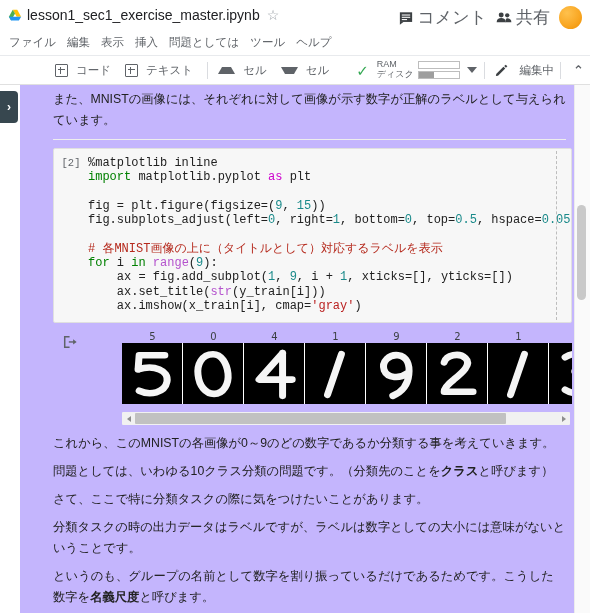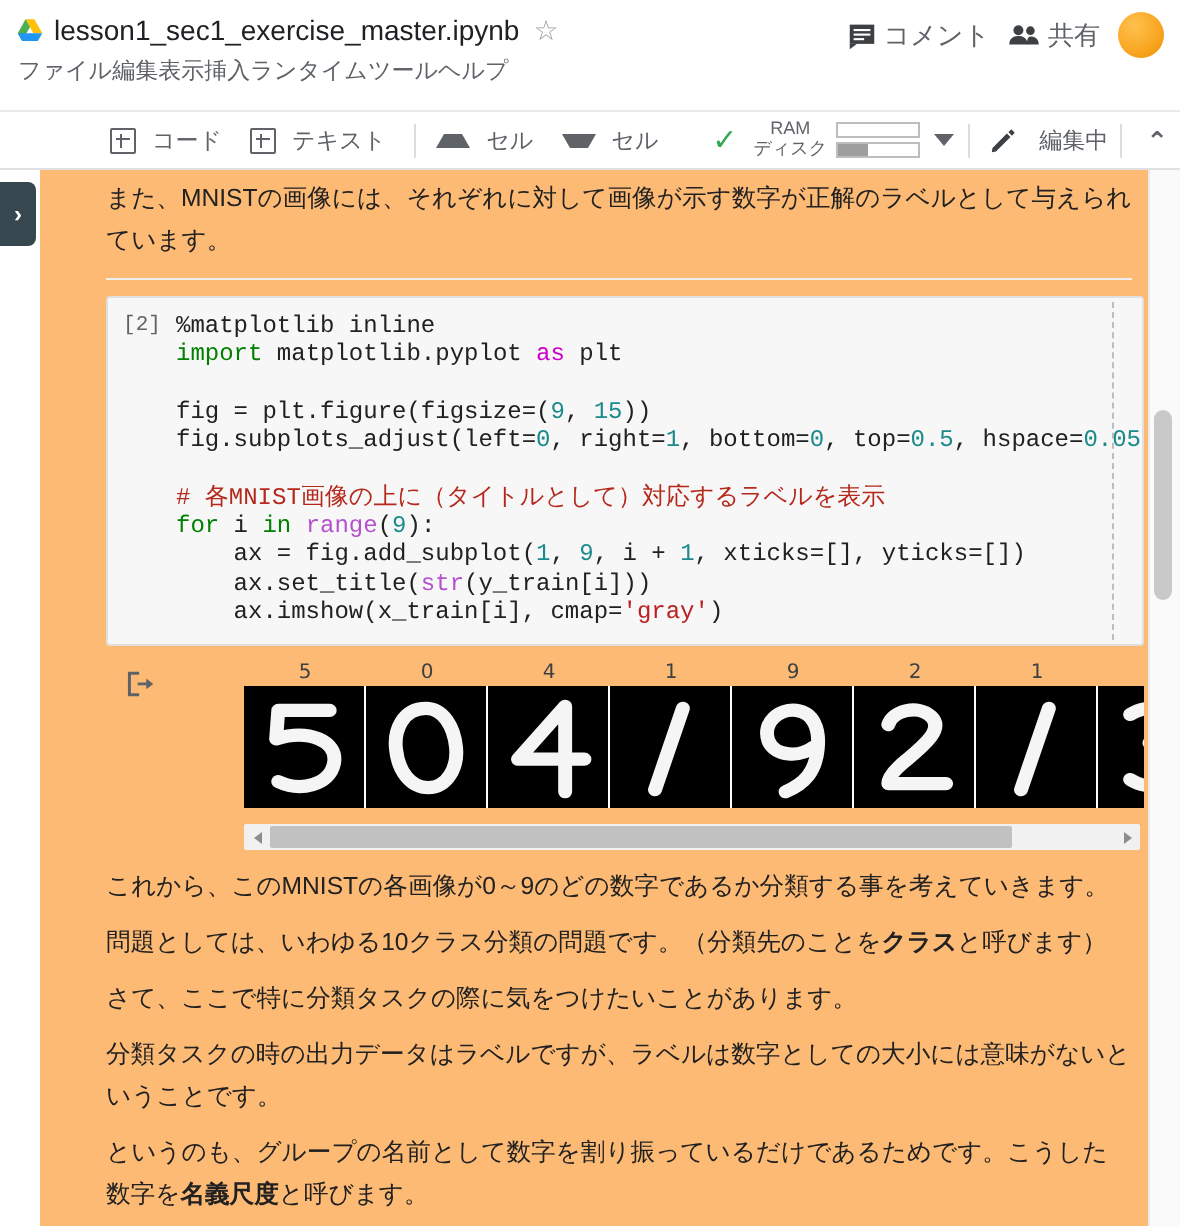--- a/index.html
+++ b/index.html
@@ -96,7 +96,7 @@
     cursor: pointer;
   }
   .hr-btn span.lbl {
-    font-size: 13px;
+    font-size: 17px;
     color: #5f6368;
     white-space: nowrap;
   }

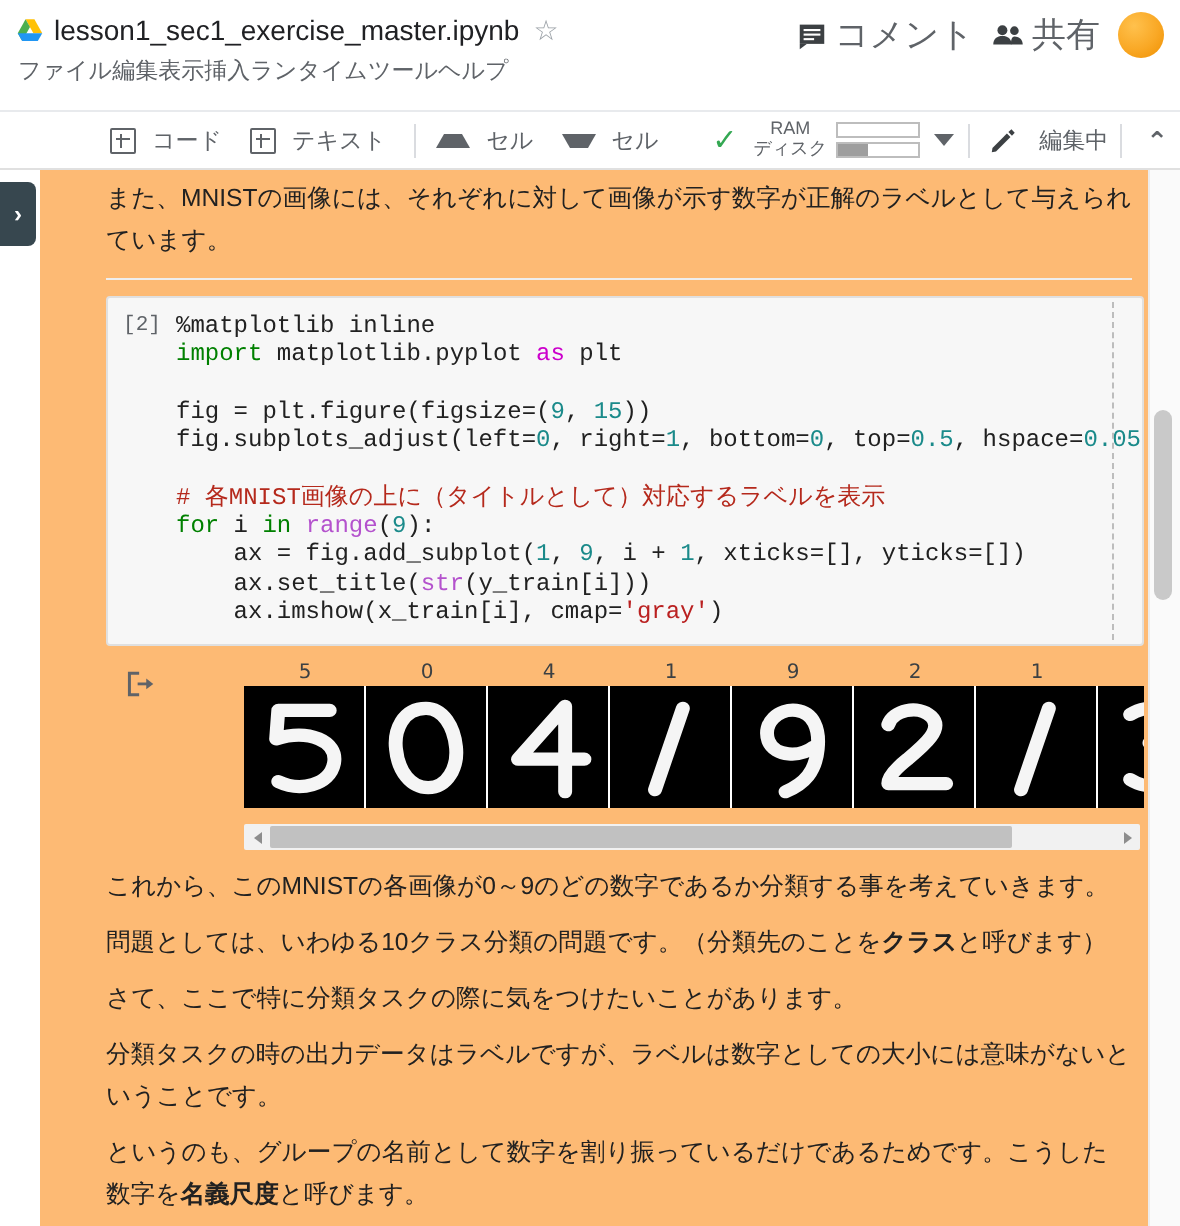--- a/index.html
+++ b/index.html
@@ -70,9 +70,10 @@
   }
   .menu-row {
     display: flex;
-    align-items: flex-start;
+    align-items: flex-end;
     height: 22px;
     margin-top: 2px;
+    gap: 11px;
     padding-left: 1px;
   }
   .menu-item {

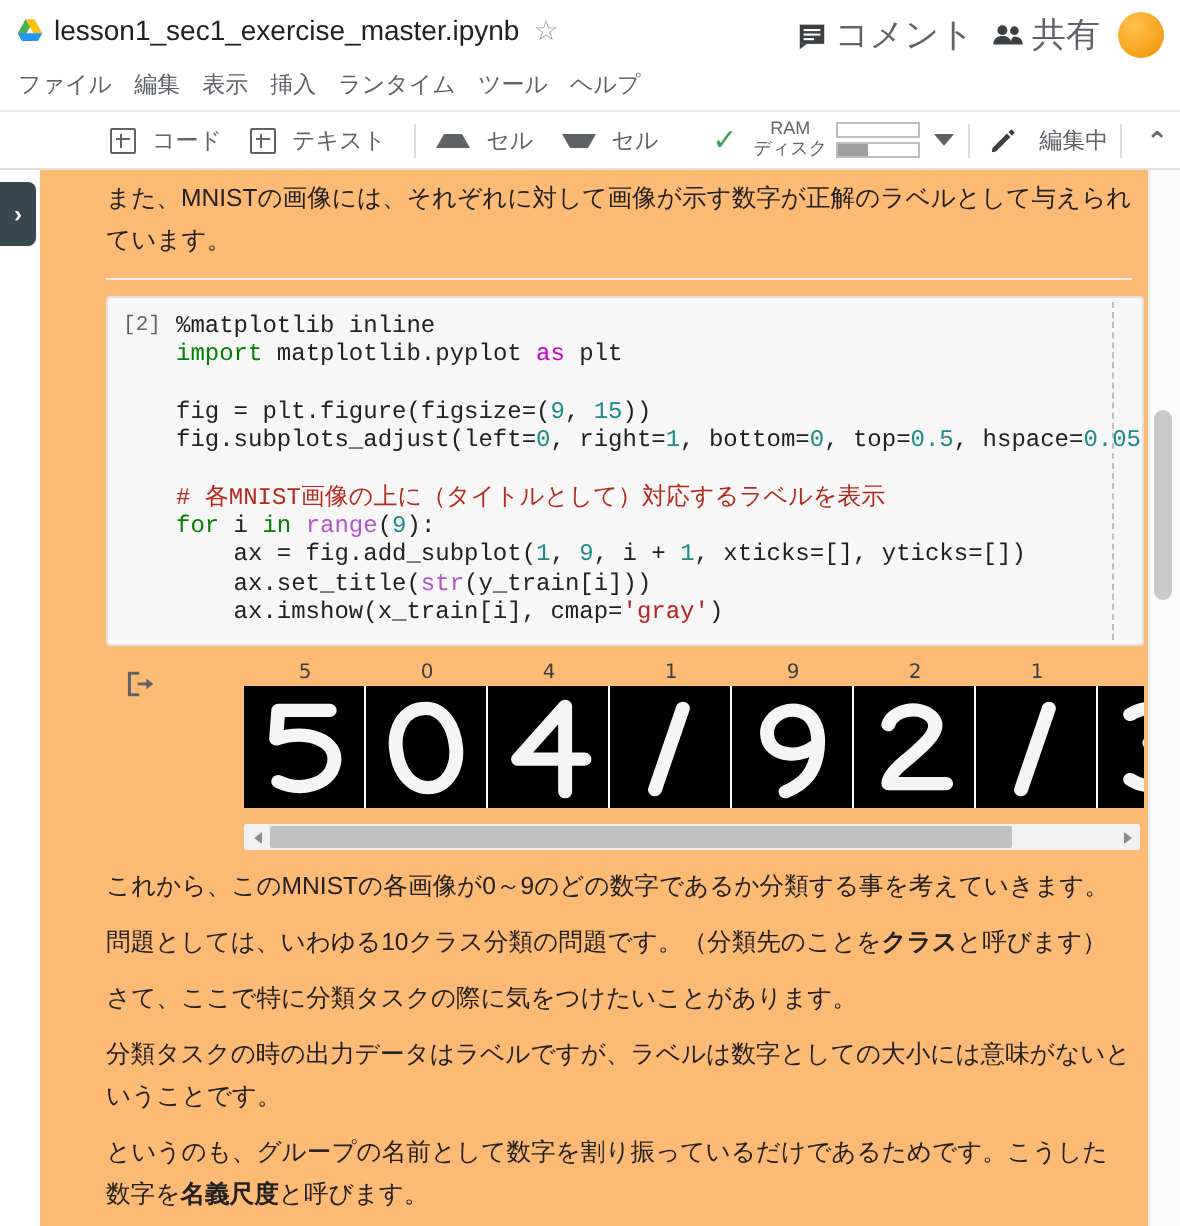--- a/index.html
+++ b/index.html
@@ -464,7 +464,7 @@
       <span class="menu-item">編集</span>
       <span class="menu-item">表示</span>
       <span class="menu-item">挿入</span>
-      <span class="menu-item">ランタイム</span>
+      <span class="menu-item">問題としては</span>
       <span class="menu-item">ツール</span>
       <span class="menu-item">ヘルプ</span>
     </div>

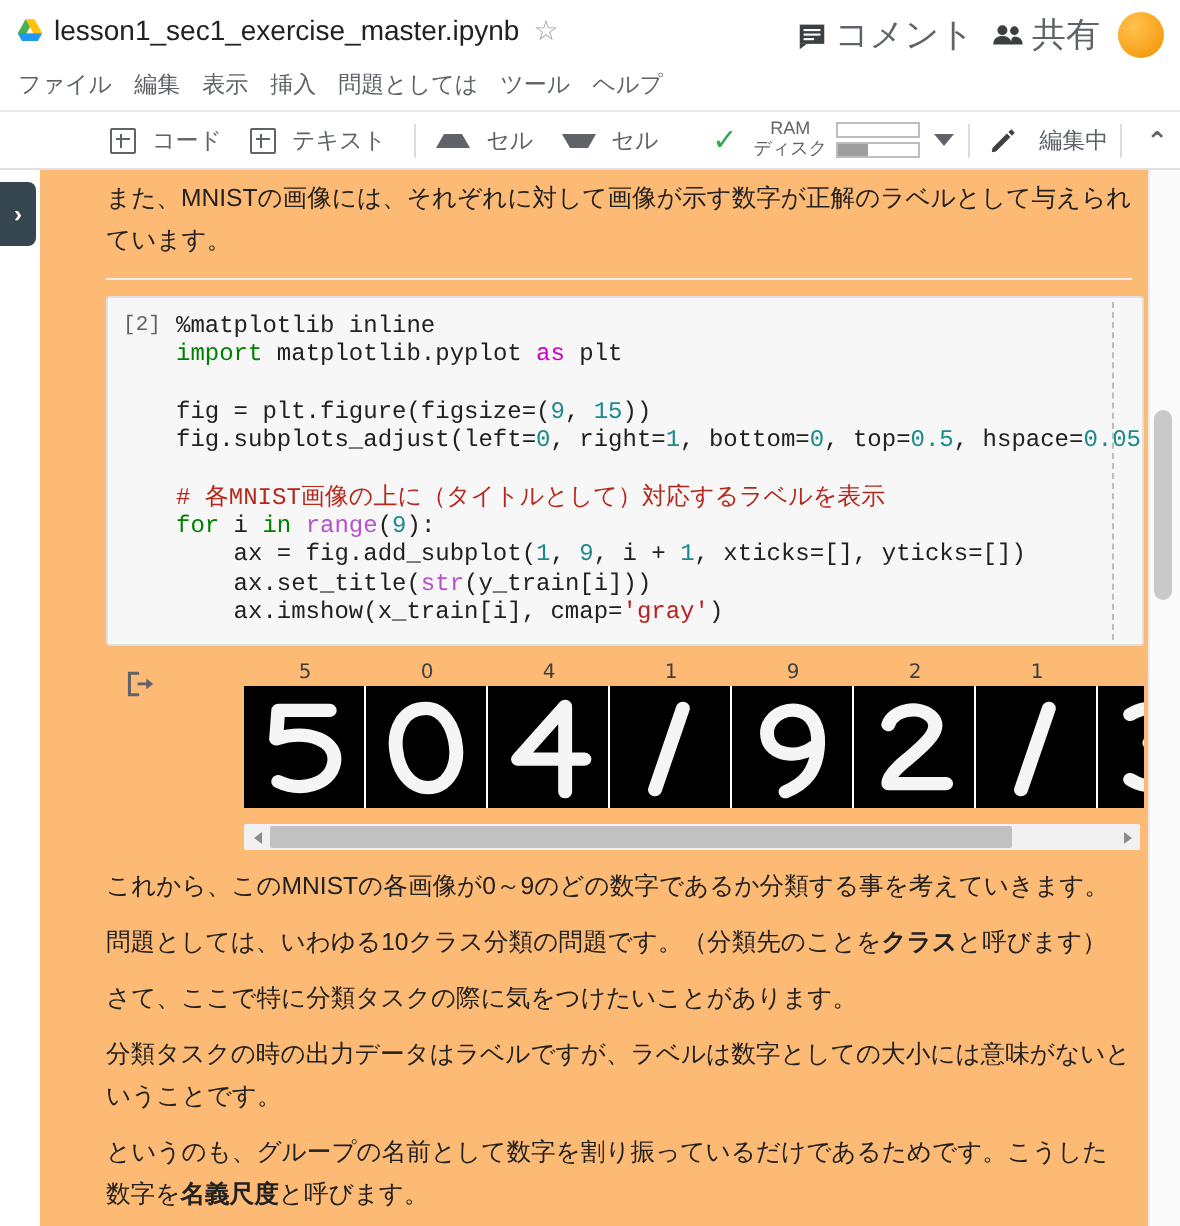--- a/index.html
+++ b/index.html
@@ -183,7 +183,7 @@
   .rd-labels {
     display: flex;
     flex-direction: column;
-    align-items: center;
+    align-items: flex-start;
     line-height: 1.08;
   }
   .rd-labels span {

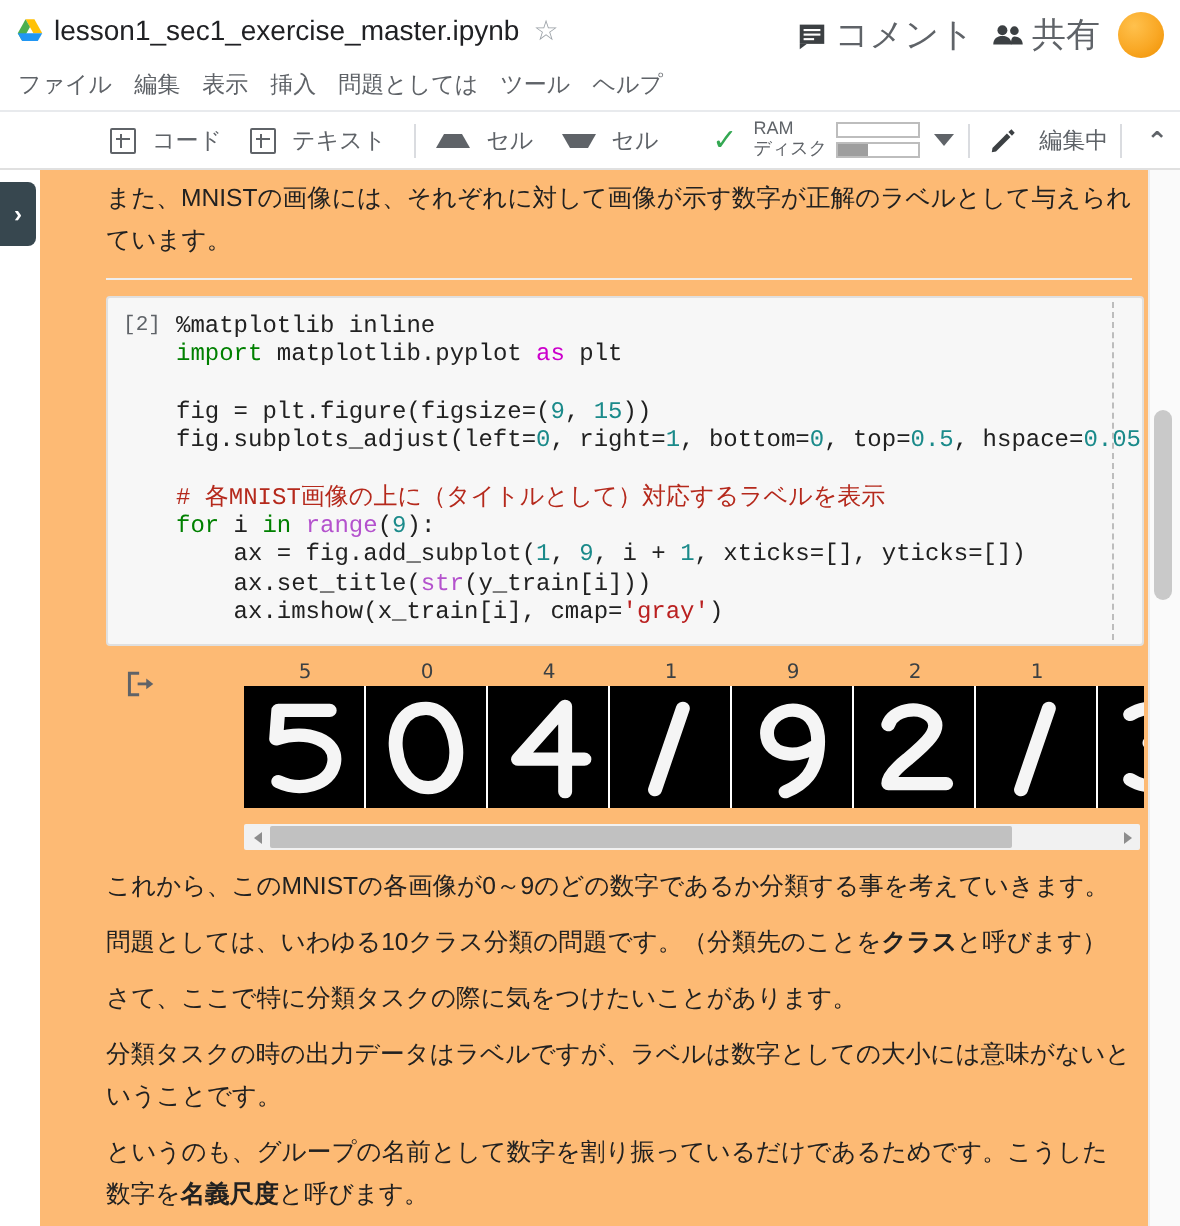--- a/index.html
+++ b/index.html
@@ -258,7 +258,7 @@
     right: 16px;
     top: 0;
     bottom: 0;
-    background: #fdba74;
+    background: #c4b5fd;
     overflow: hidden;
   }
   .nb-inner {

